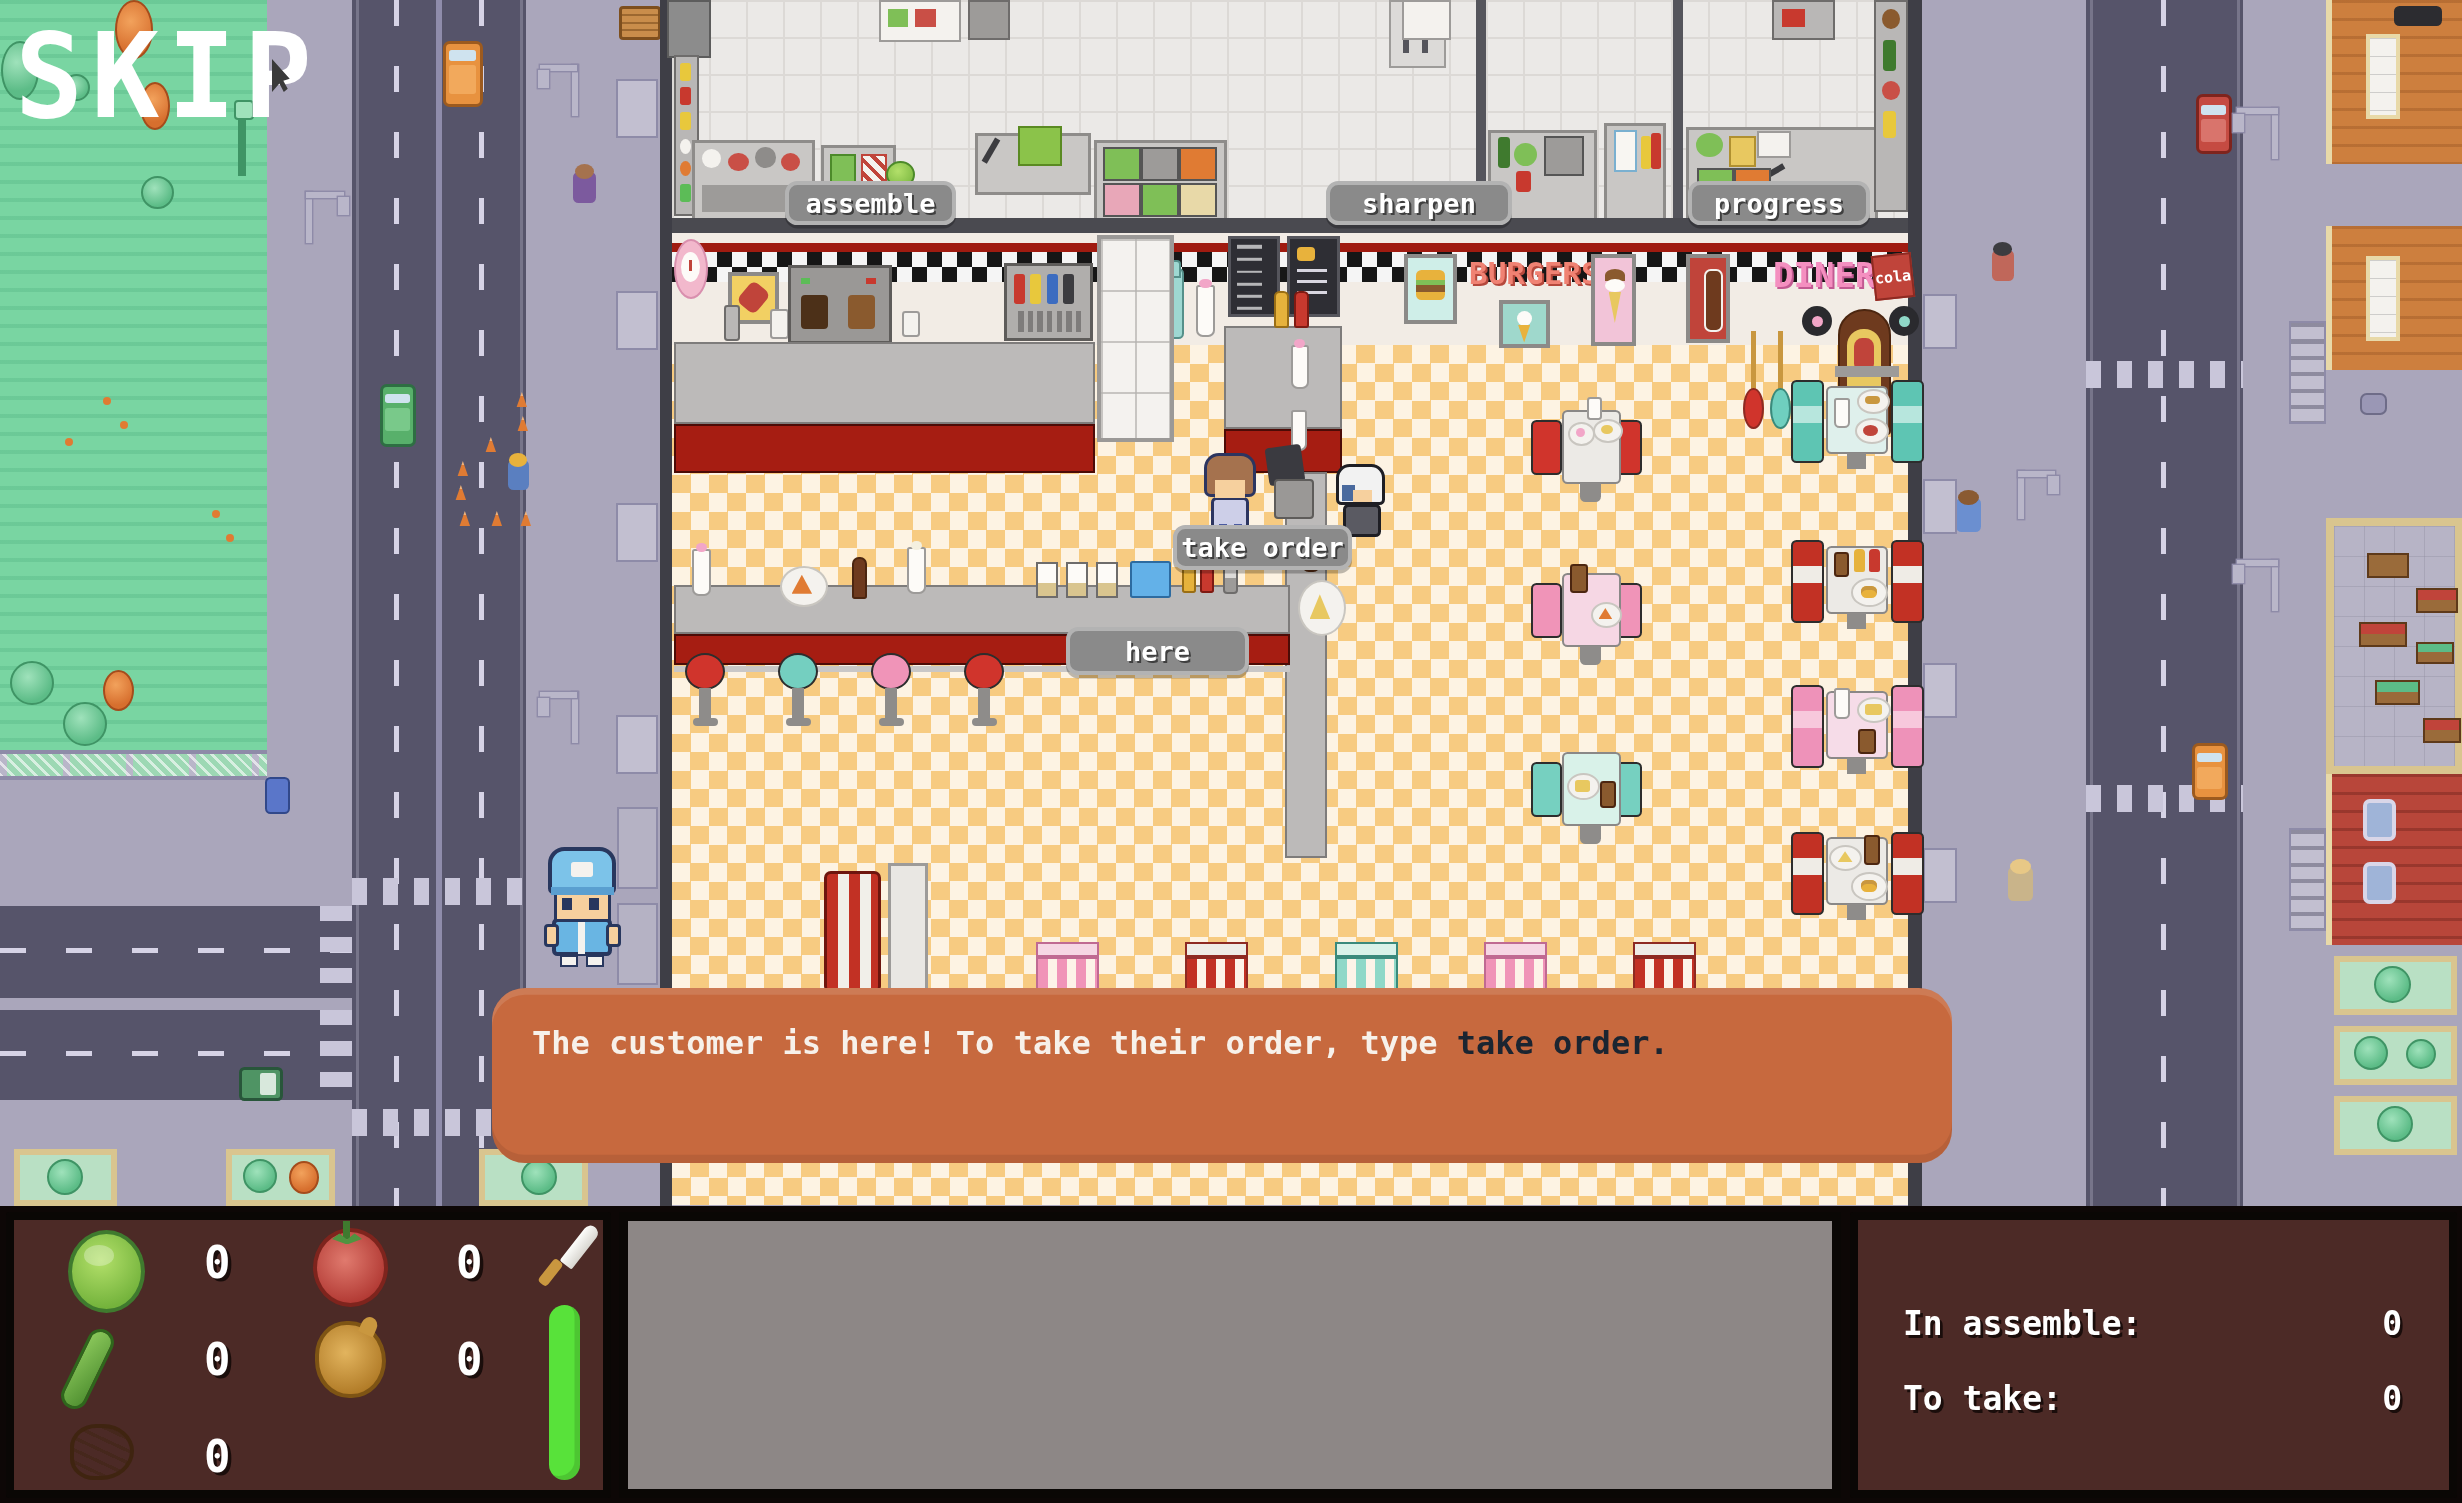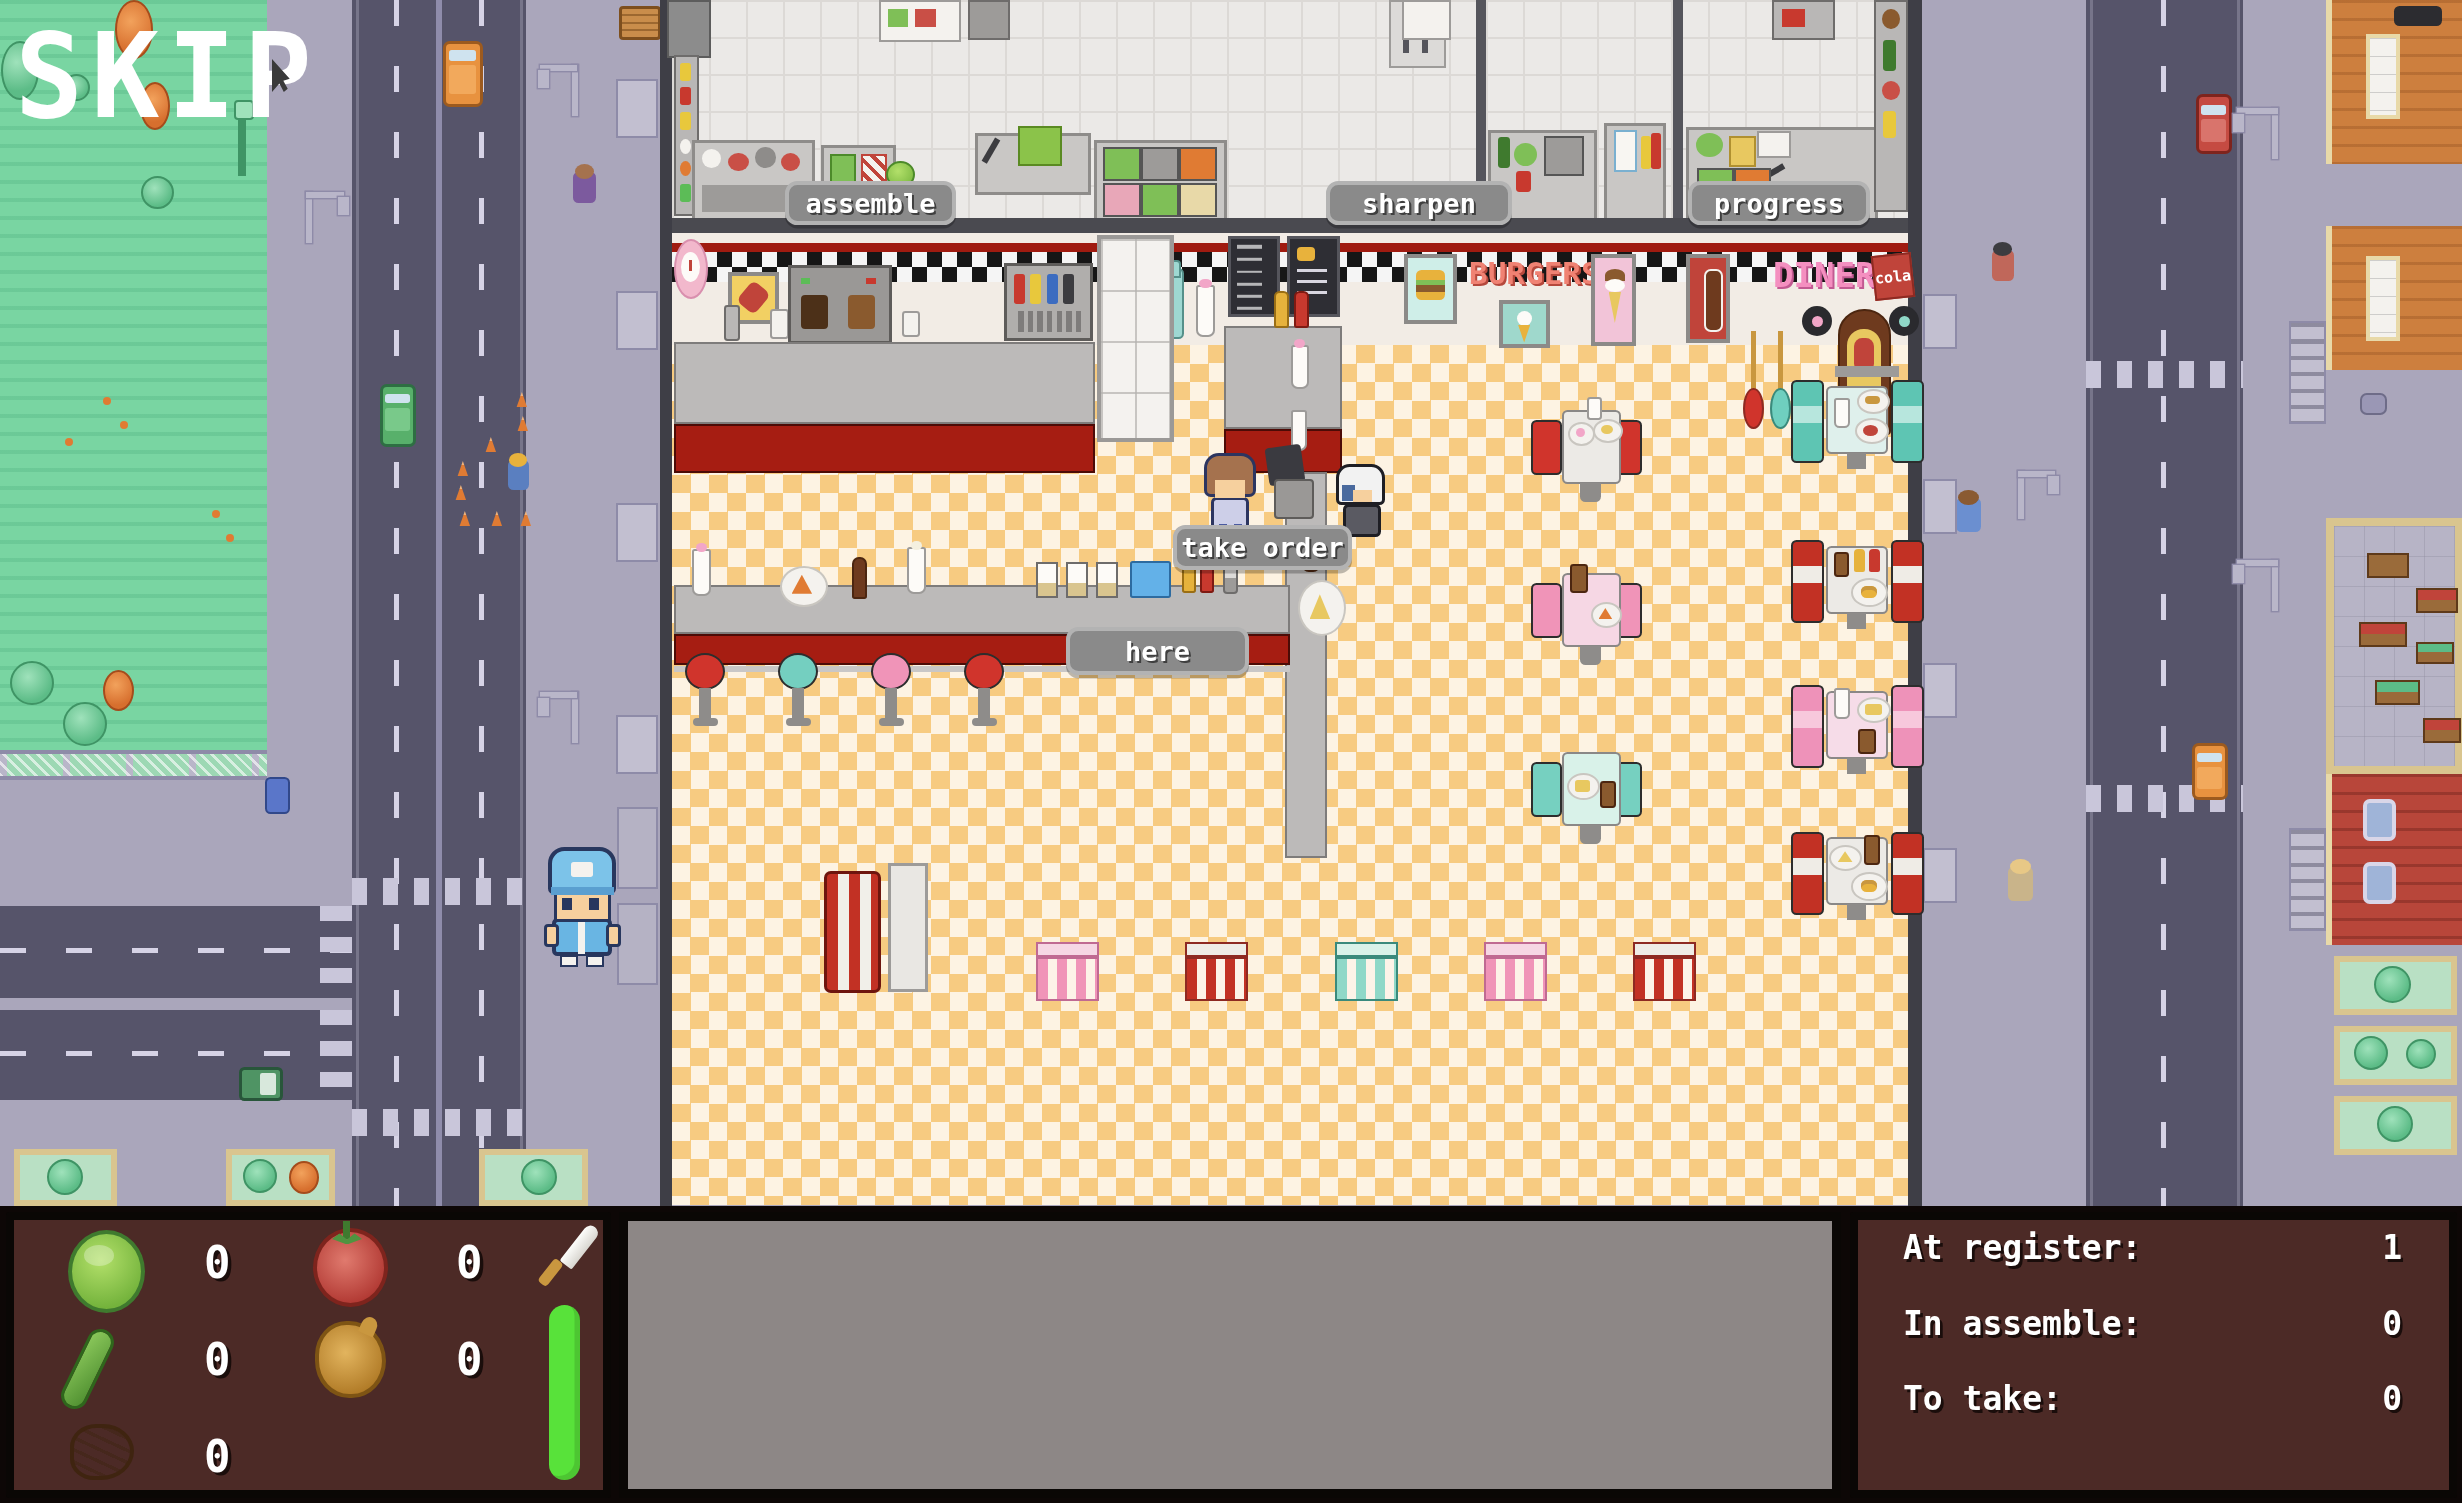--- a/index.html
+++ b/index.html
@@ -576,6 +576,11 @@
   <div class="ab pill" style="left:1173px;top:525px;width:179px;height:45px;">take order</div>
   <div class="ab pill" style="left:1066px;top:627px;width:183px;height:48px;">here</div>
 
+  <div class="ab" style="left:492px;top:988px;width:1460px;height:175px;background:#c7693e;border-radius:33px;box-shadow:inset 0 6.8px 0 rgba(255,255,255,.12), inset 0 -8.2px 0 rgba(0,0,0,.08);">
+    <div style="padding:36px 40px 0 40px;font-size:32px;font-weight:bold;color:#f7f1ea;white-space:nowrap;">
+      <span>The customer is here! To take their order, type </span><span style="color:#1b2531;">take order.</span>
+    </div>
+  </div>
 
   <div class="ab" style="left:0;top:1206px;width:2462px;height:298px;background:#0d0706;"></div>
 

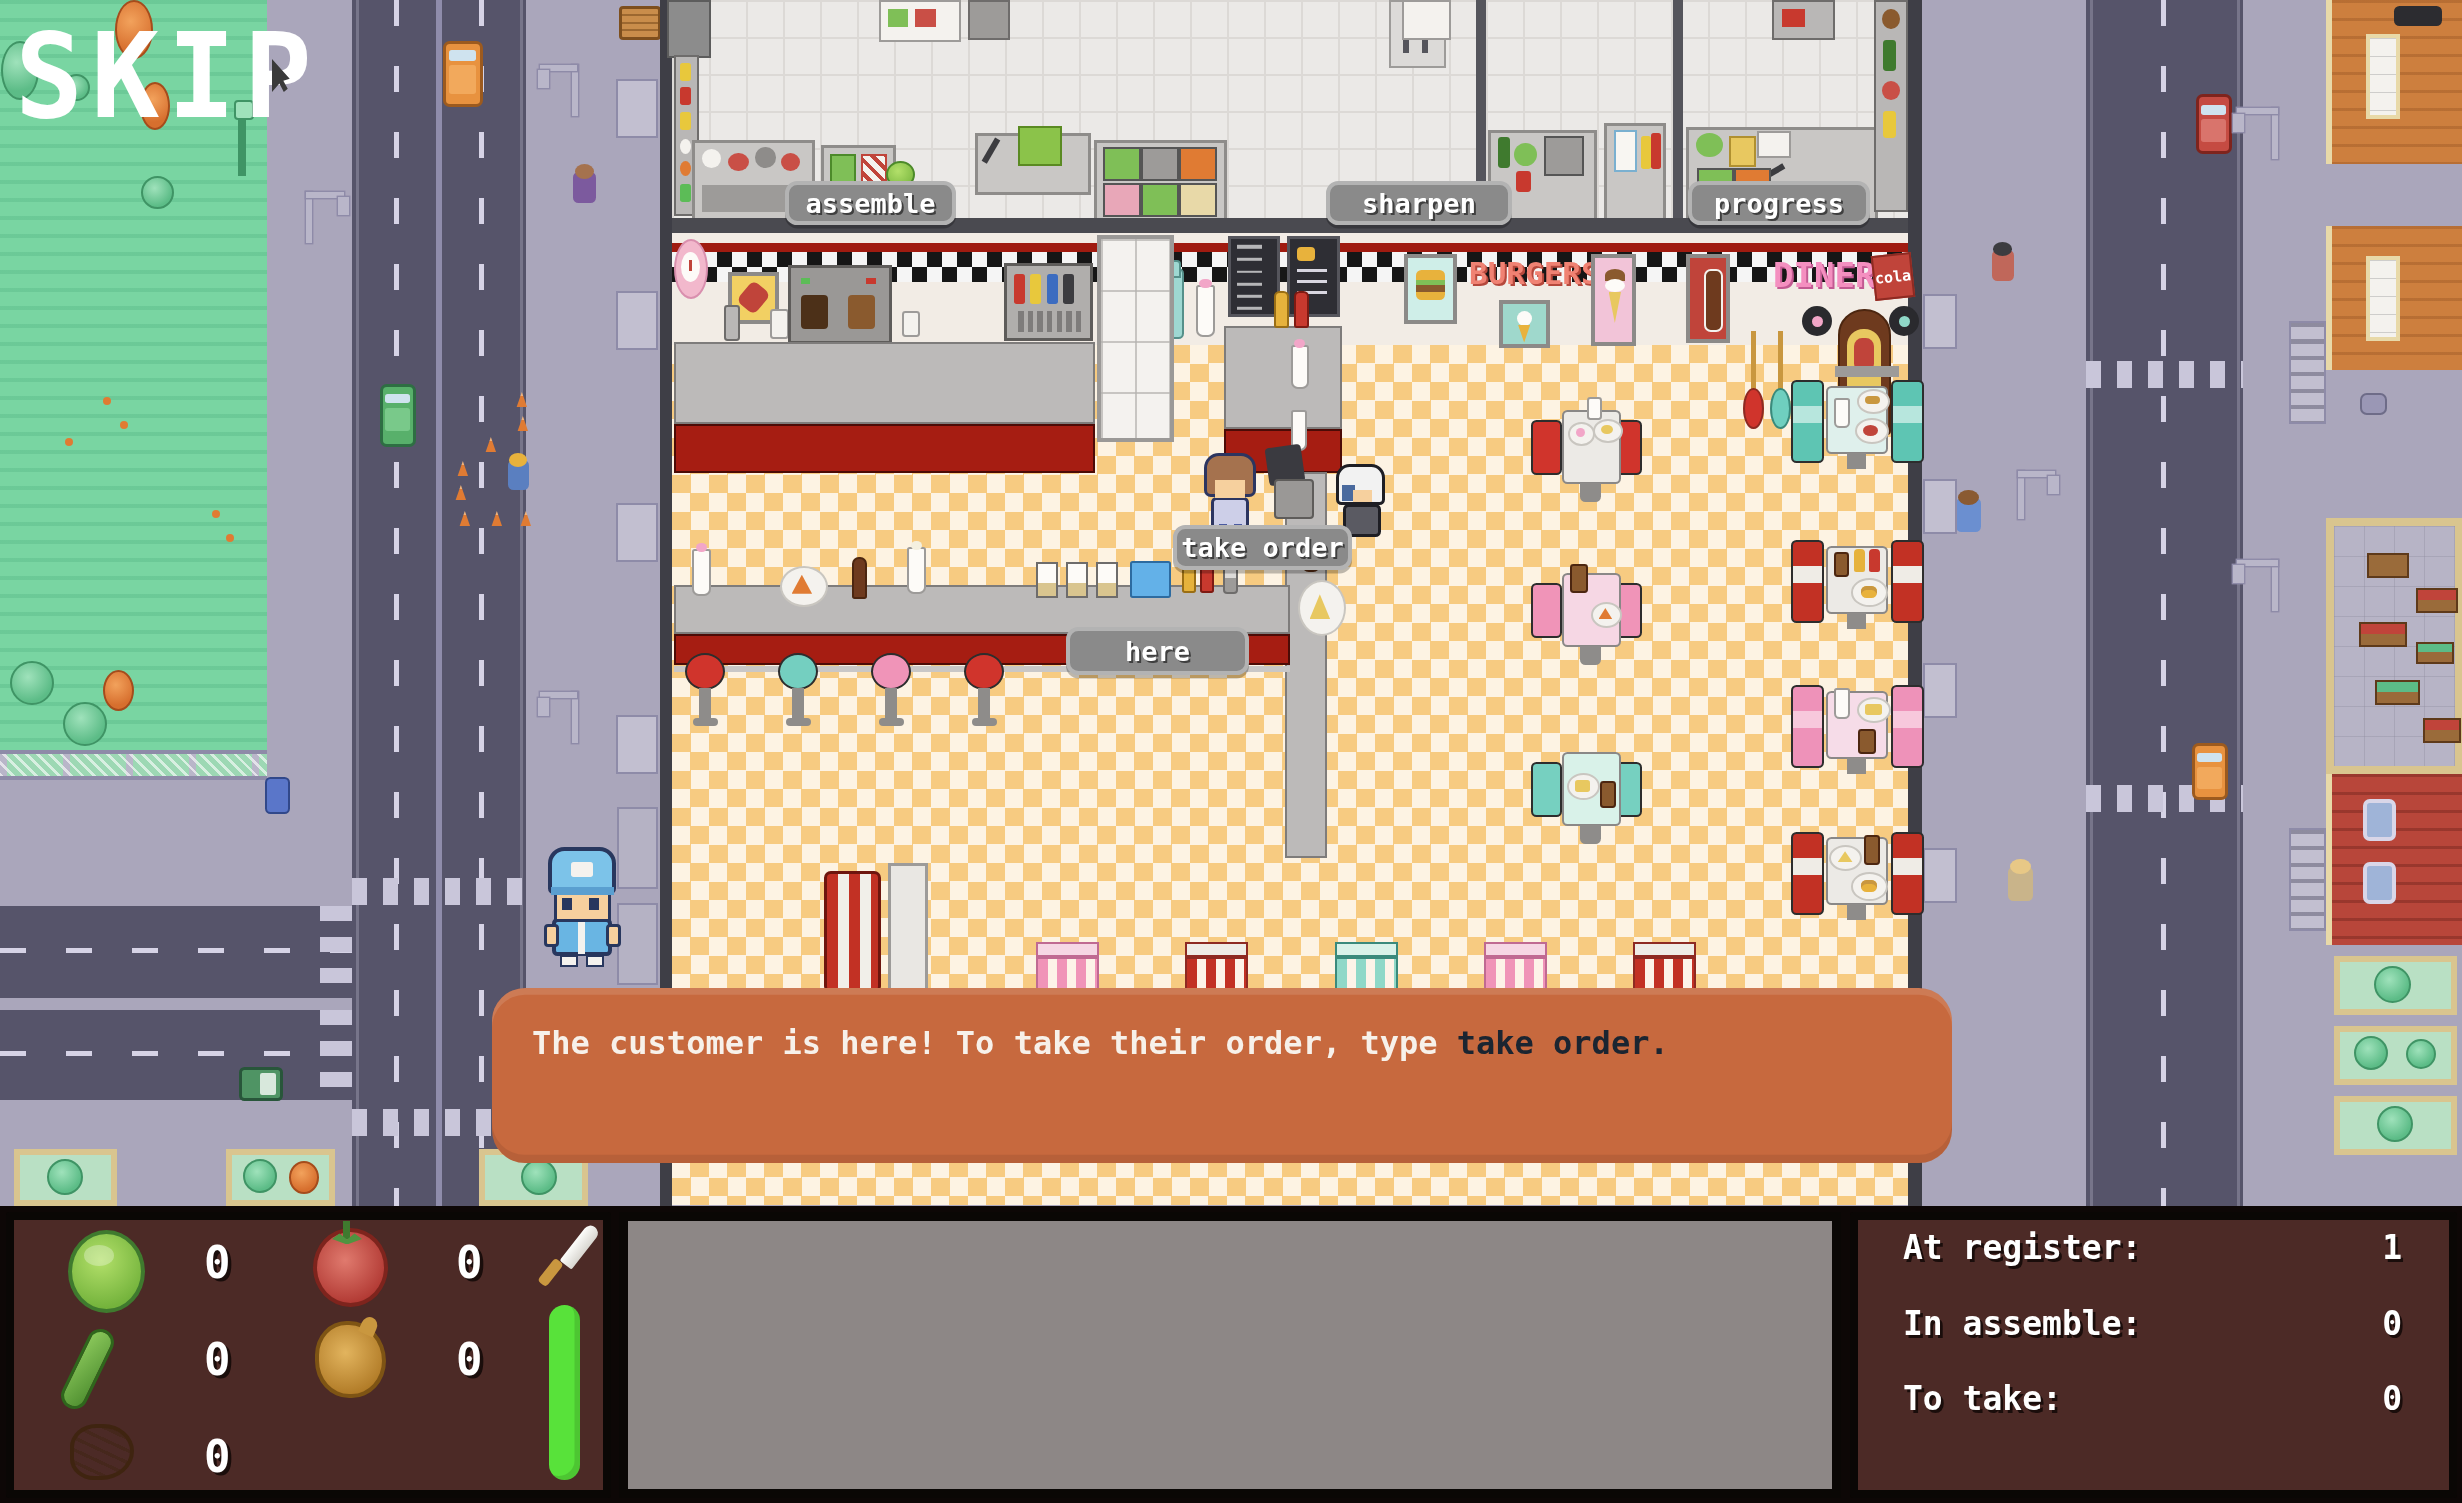--- a/index.html
+++ b/index.html
@@ -612,10 +612,6 @@
   <div class="ab" style="left:619px;top:1212px;width:1222px;height:286px;background:#8d8786;border:9.6px solid #0a0705;box-sizing:border-box;"></div>
 
   <div class="ab" style="left:1850px;top:1212px;width:607px;height:286px;background:#4c2a26;border:8.2px solid #0a0705;box-sizing:border-box;border-radius:2.7px;"></div>
-  <div class="ab stat-row" style="left:1903px;top:1228px;width:499px;">
-    <span>At register:</span>
-      <span>1</span>
-  </div>
   <div class="ab stat-row" style="left:1903px;top:1304px;width:499px;">
     <span>In assemble:</span>
       <span>0</span>

